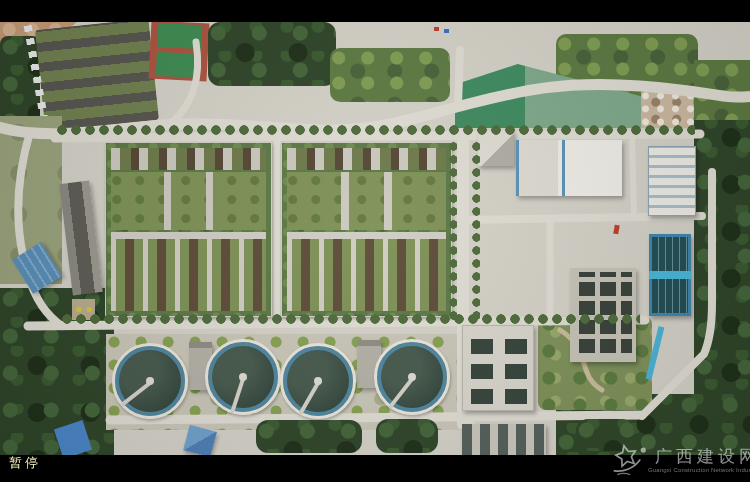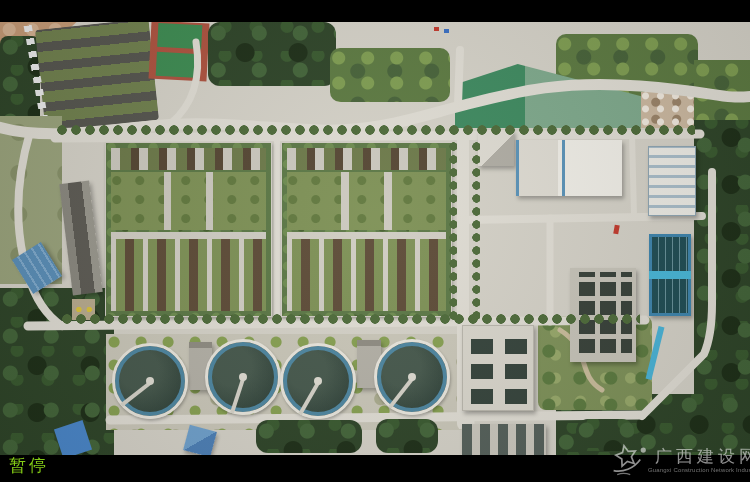--- a/index.html
+++ b/index.html
@@ -81,8 +81,8 @@
     border-radius:50%; background:#dedbd1; }
 
   
-  .pause-label { position:absolute; left:9px; top:454px; color:#84cc16;
-    font-size:17px; letter-spacing:3px; }
+  .pause-label { position:absolute; left:9px; top:454px; color:#fef9c3;
+    font-size:13px; letter-spacing:3px; }
   .watermark { position:absolute; right:0; top:438px; width:170px; height:42px; opacity:.8; }
   .wm-logo { position:absolute; left:28px; top:3px; }
   .wm-title { position:absolute; left:75px; top:7px; width:110px; color:rgba(238,238,238,.75);

